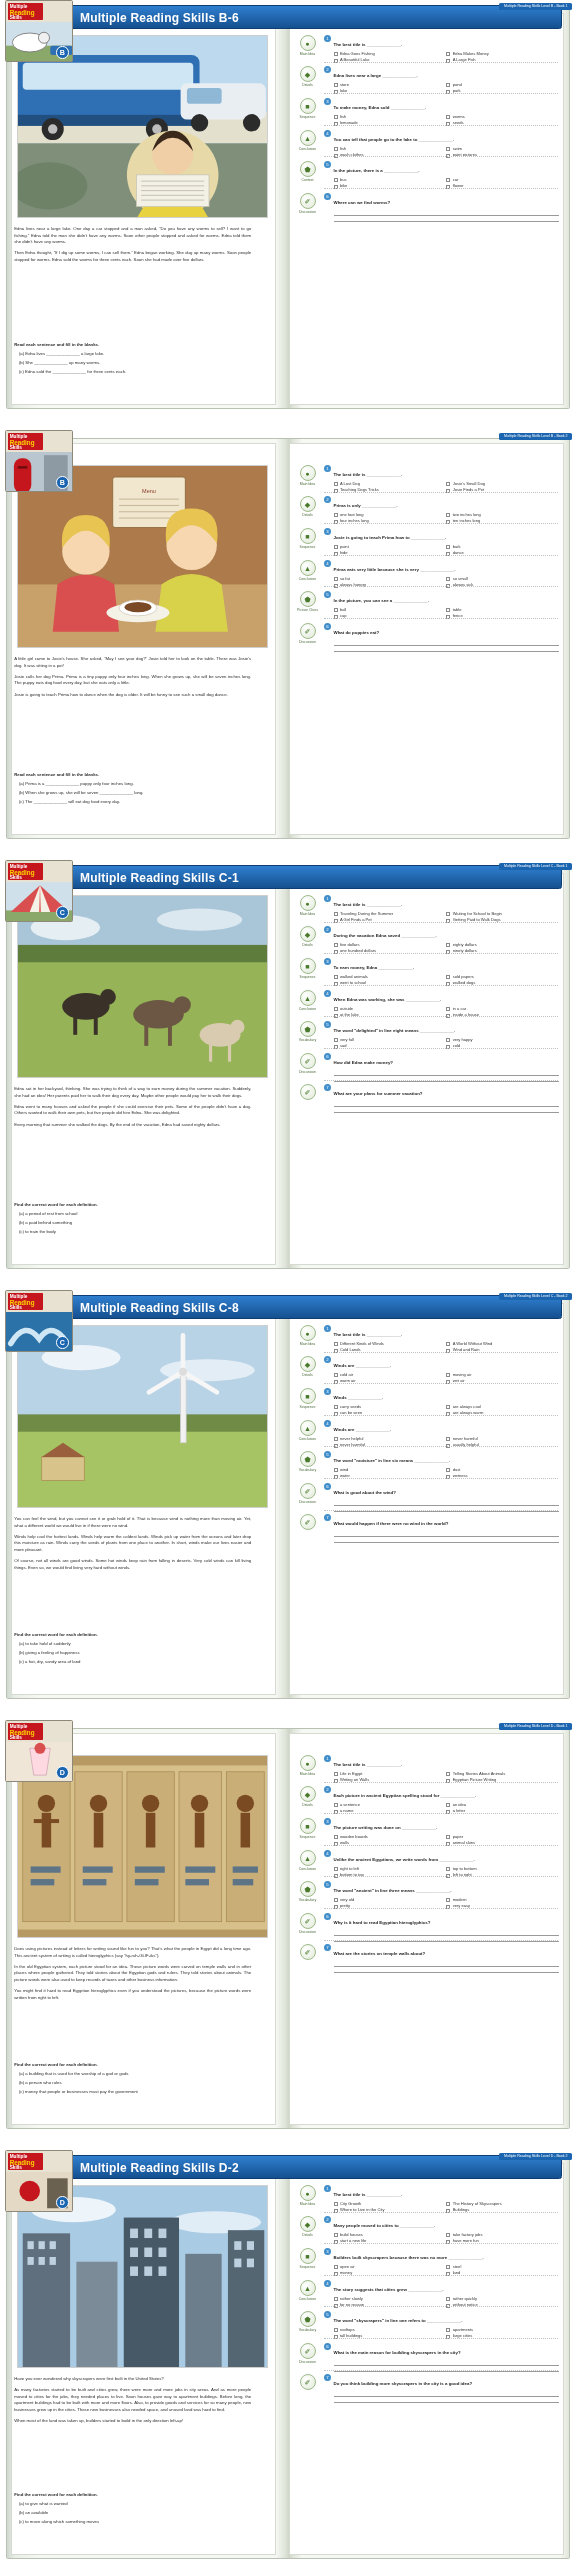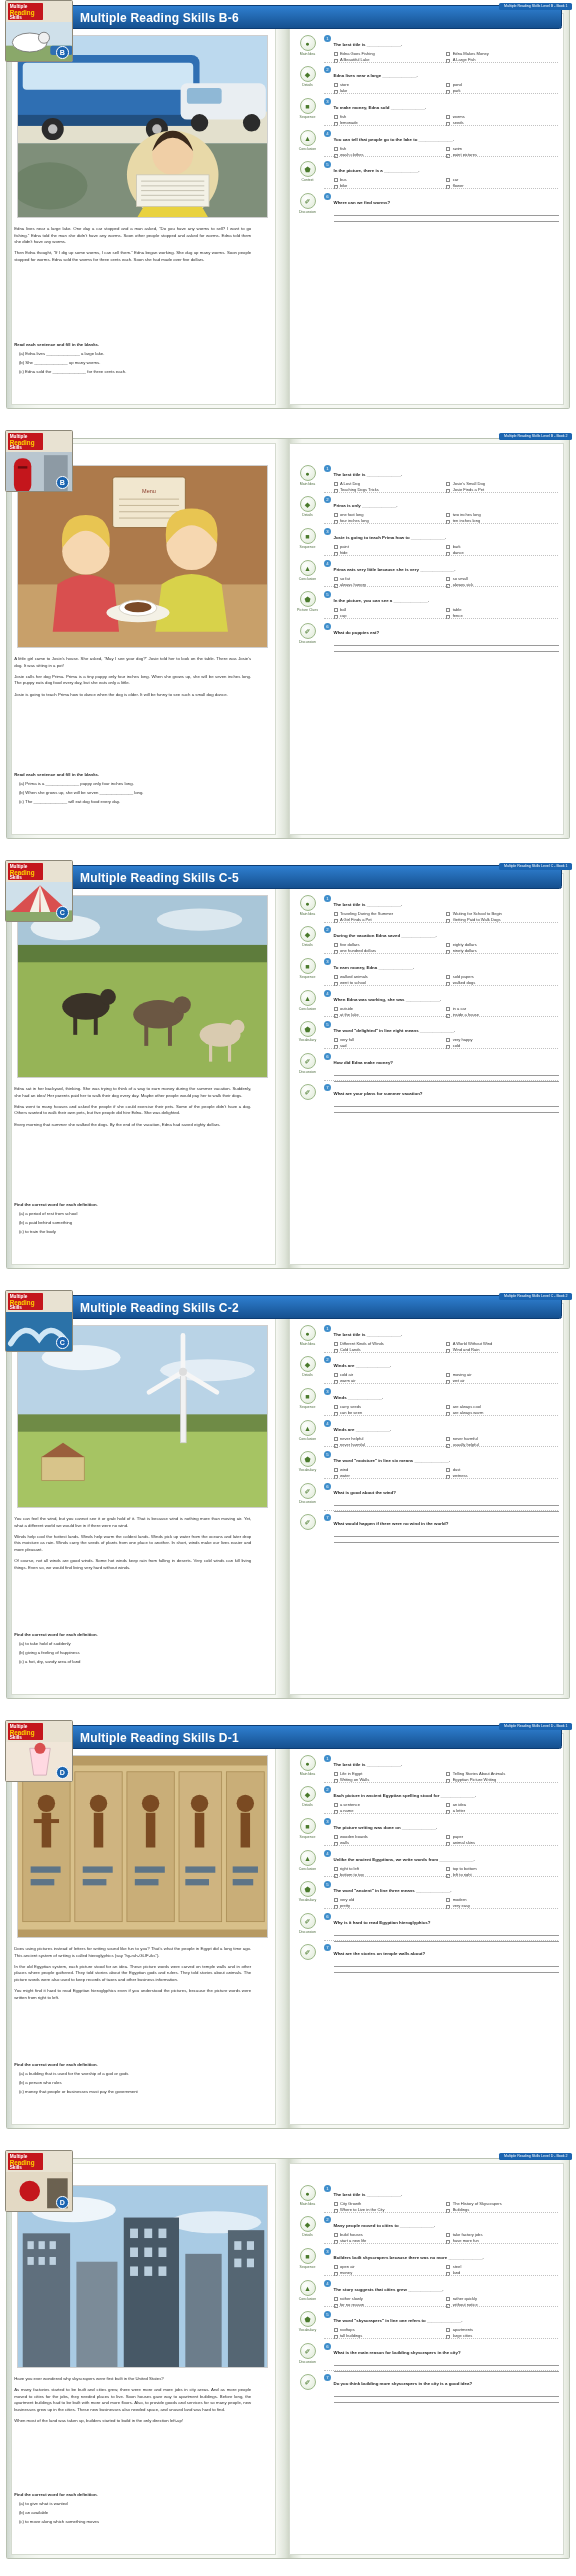--- a/index.html
+++ b/index.html
@@ -661,7 +661,7 @@
       </svg></div>
       <div class="cbadge">C</div>
     </div>
-      <div class="banner">Multiple Reading Skills C-5</div>
+      <div class="banner">Multiple Reading Skills C-1</div>
       <div class="artbox" style="left:17.4px; top:35px;"><svg viewBox="0 0 318 232" width="251" height="183" preserveAspectRatio="none">
         <rect width="318" height="232" fill="#8fb04f"></rect>
         <rect width="318" height="74" fill="#a9c6d8"></rect>

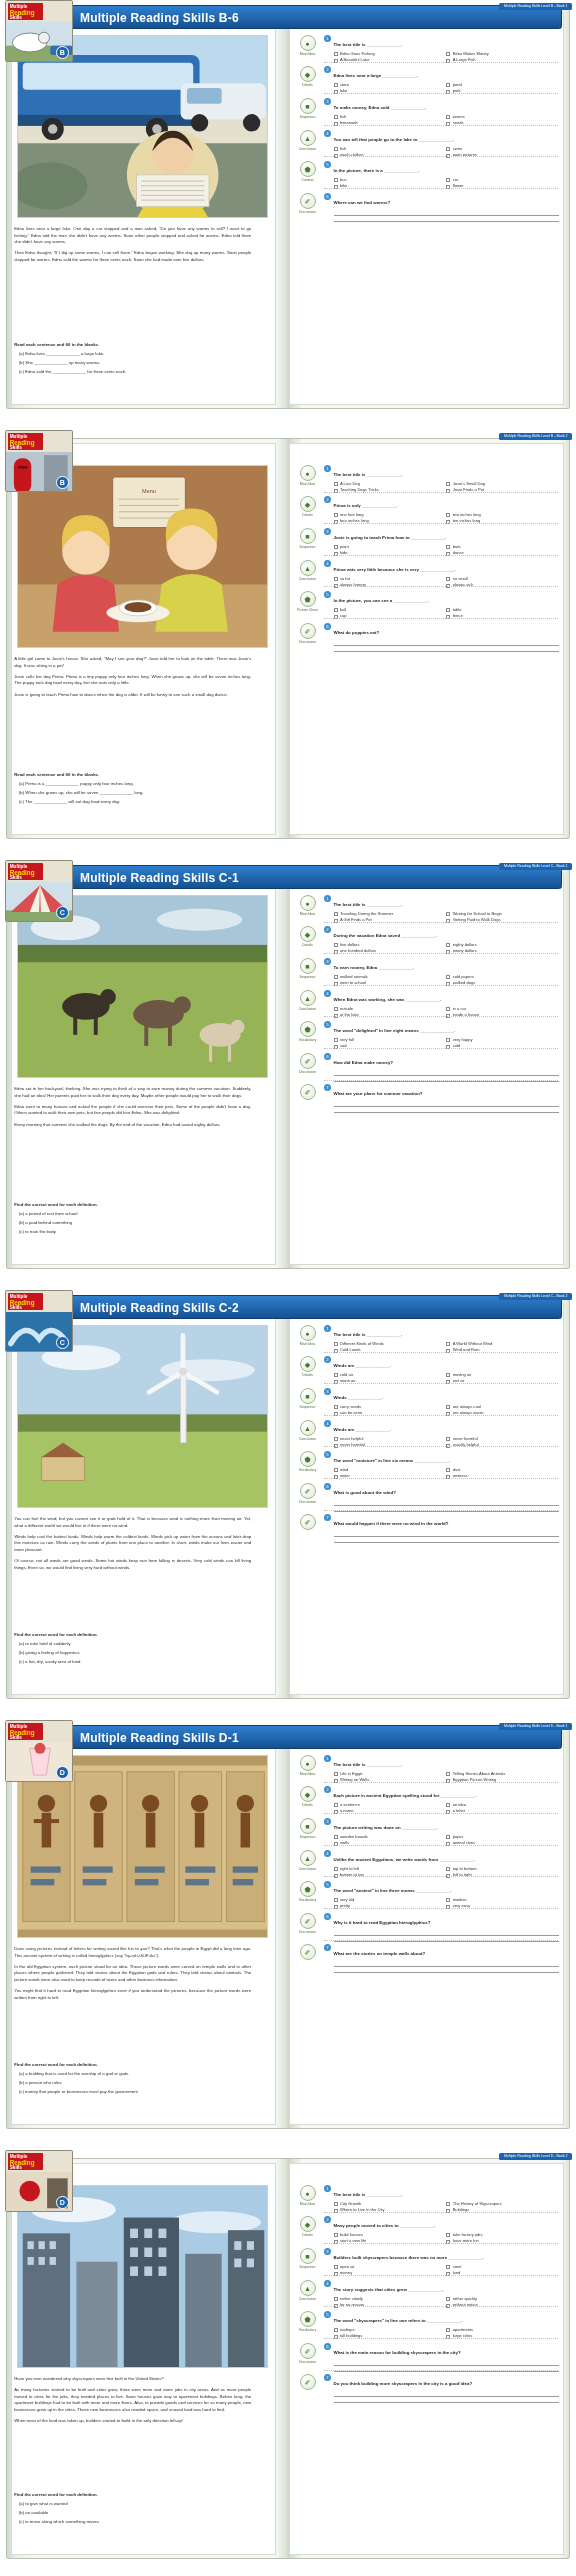--- a/index.html
+++ b/index.html
@@ -885,7 +885,7 @@
       </svg></div>
       <div class="cbadge">C</div>
     </div>
-      <div class="banner">Multiple Reading Skills C-2</div>
+      <div class="banner">Multiple Reading Skills C-8</div>
       <div class="artbox" style="left:17.4px; top:35px;"><svg viewBox="0 0 318 232" width="251" height="183" preserveAspectRatio="none">
         <rect width="318" height="232" fill="#9dbf5e"></rect>
         <rect width="318" height="120" fill="#b9d3e6"></rect>

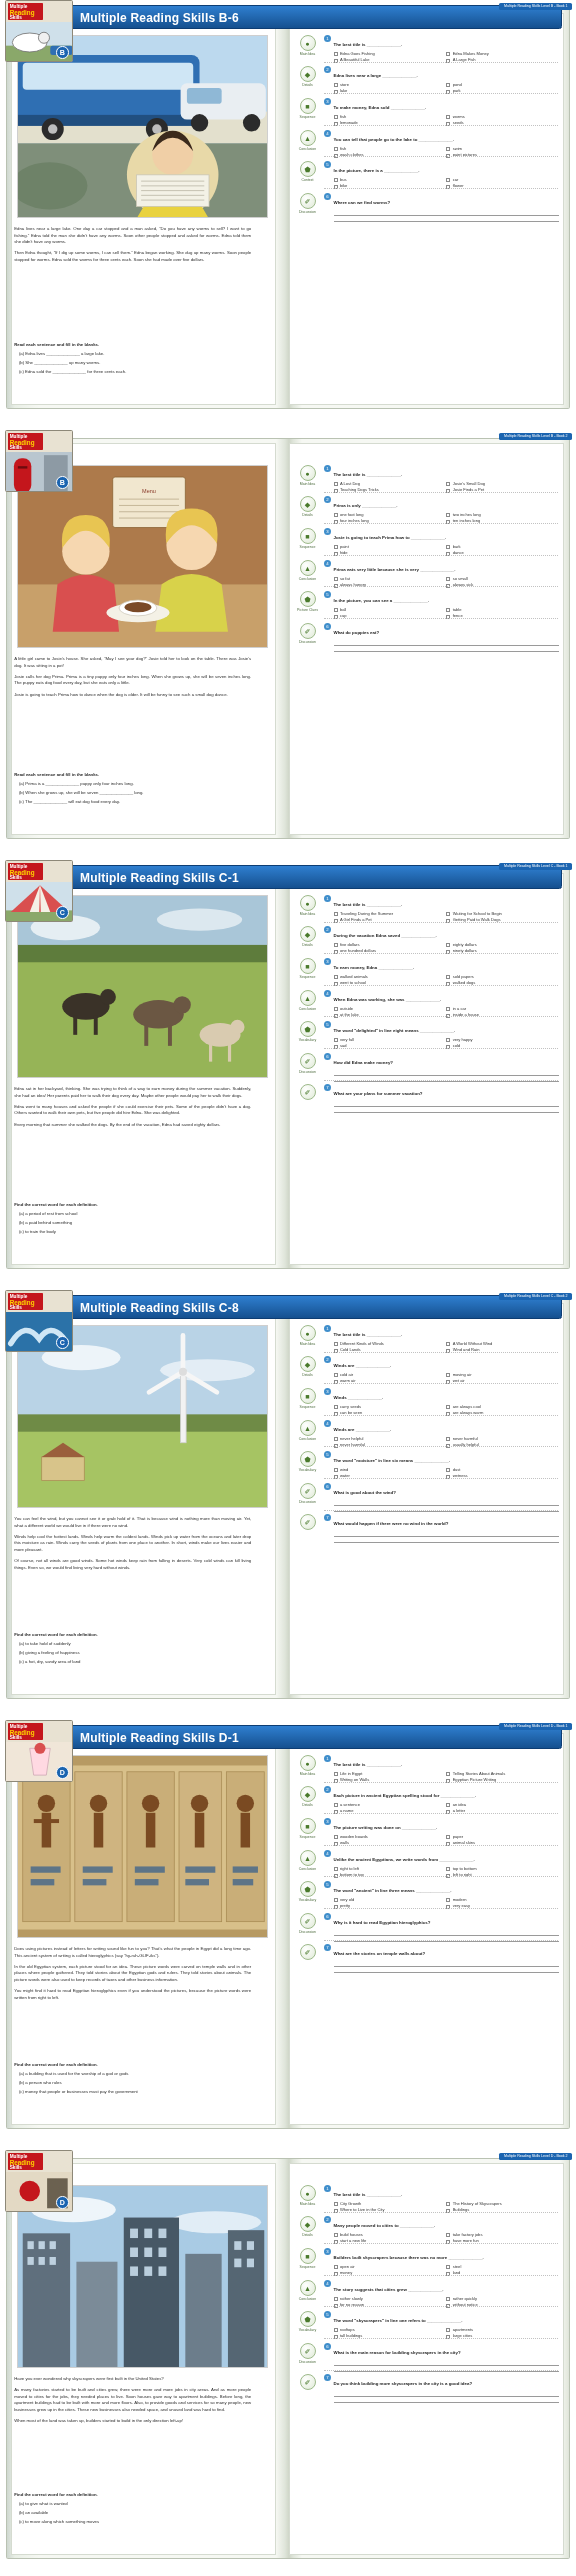--- a/index.html
+++ b/index.html
@@ -1101,7 +1101,6 @@
       </svg></div>
       <div class="cbadge">D</div>
     </div>
-      <div class="banner">Multiple Reading Skills D-1</div>
       <div class="artbox" style="left:17.4px; top:35px;"><svg viewBox="0 0 318 232" width="251" height="183" preserveAspectRatio="none">
         <rect width="318" height="232" fill="#d8c08a"></rect>
         <rect y="0" width="318" height="12" fill="#b79a63"></rect>

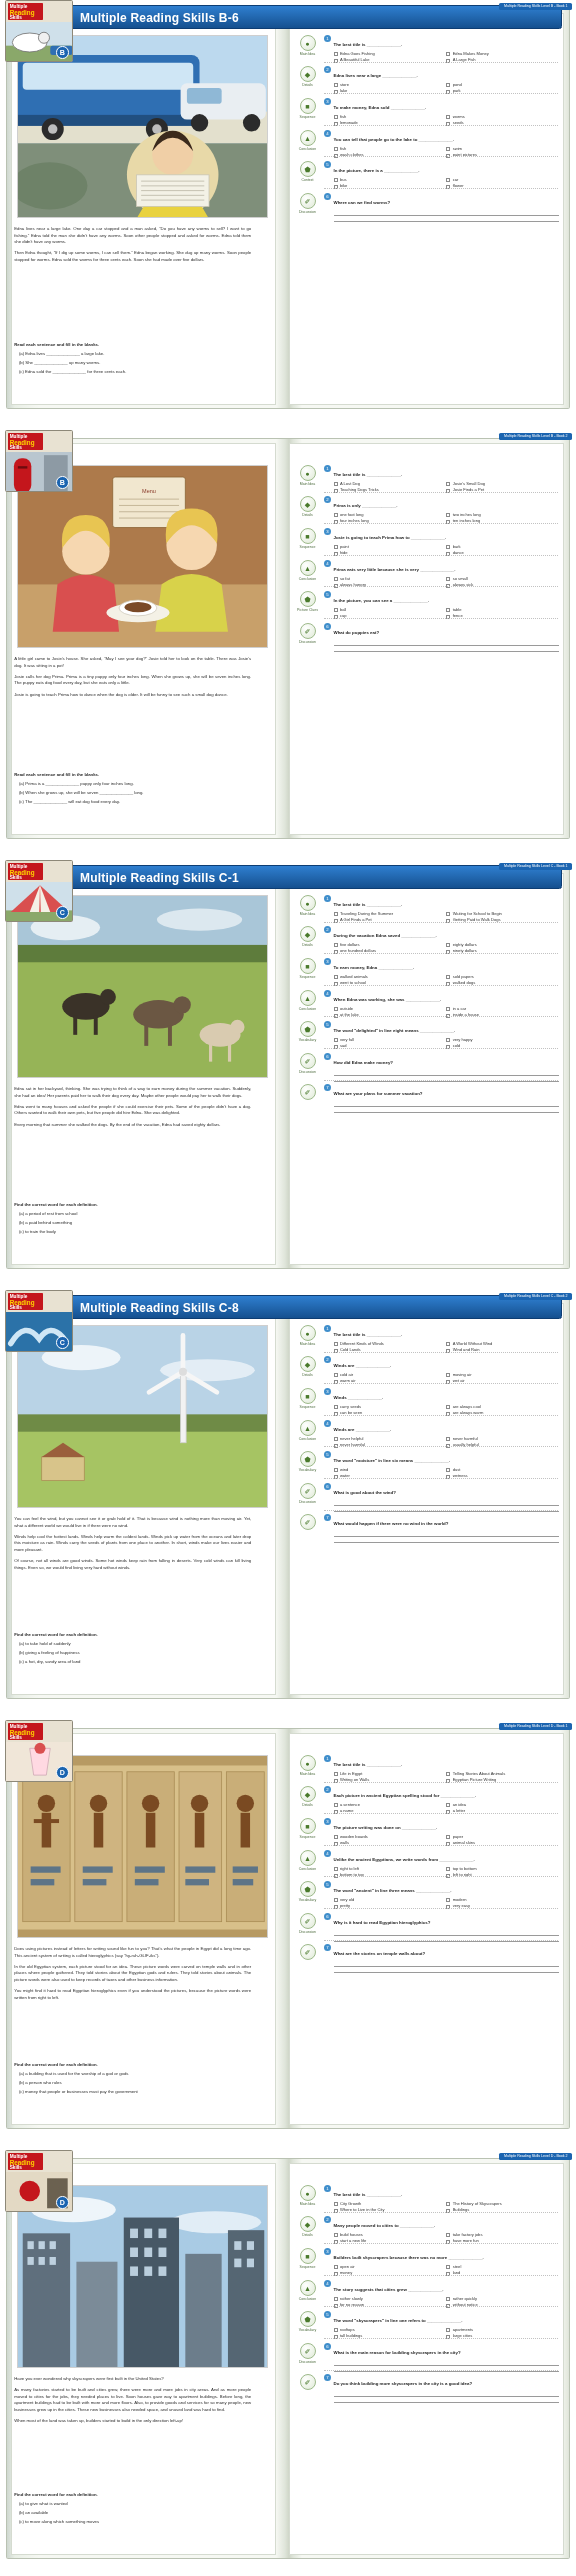--- a/index.html
+++ b/index.html
@@ -1336,6 +1336,7 @@
       </svg></div>
       <div class="cbadge">D</div>
     </div>
+      <div class="banner">Multiple Reading Skills D-2</div>
       <div class="artbox" style="left:17.4px; top:35px;"><svg viewBox="0 0 318 232" width="251" height="183" preserveAspectRatio="none">
         <rect width="318" height="232" fill="#a9cbe4"></rect>
         <ellipse cx="70" cy="30" rx="54" ry="16" fill="#fff" opacity=".8"></ellipse>

